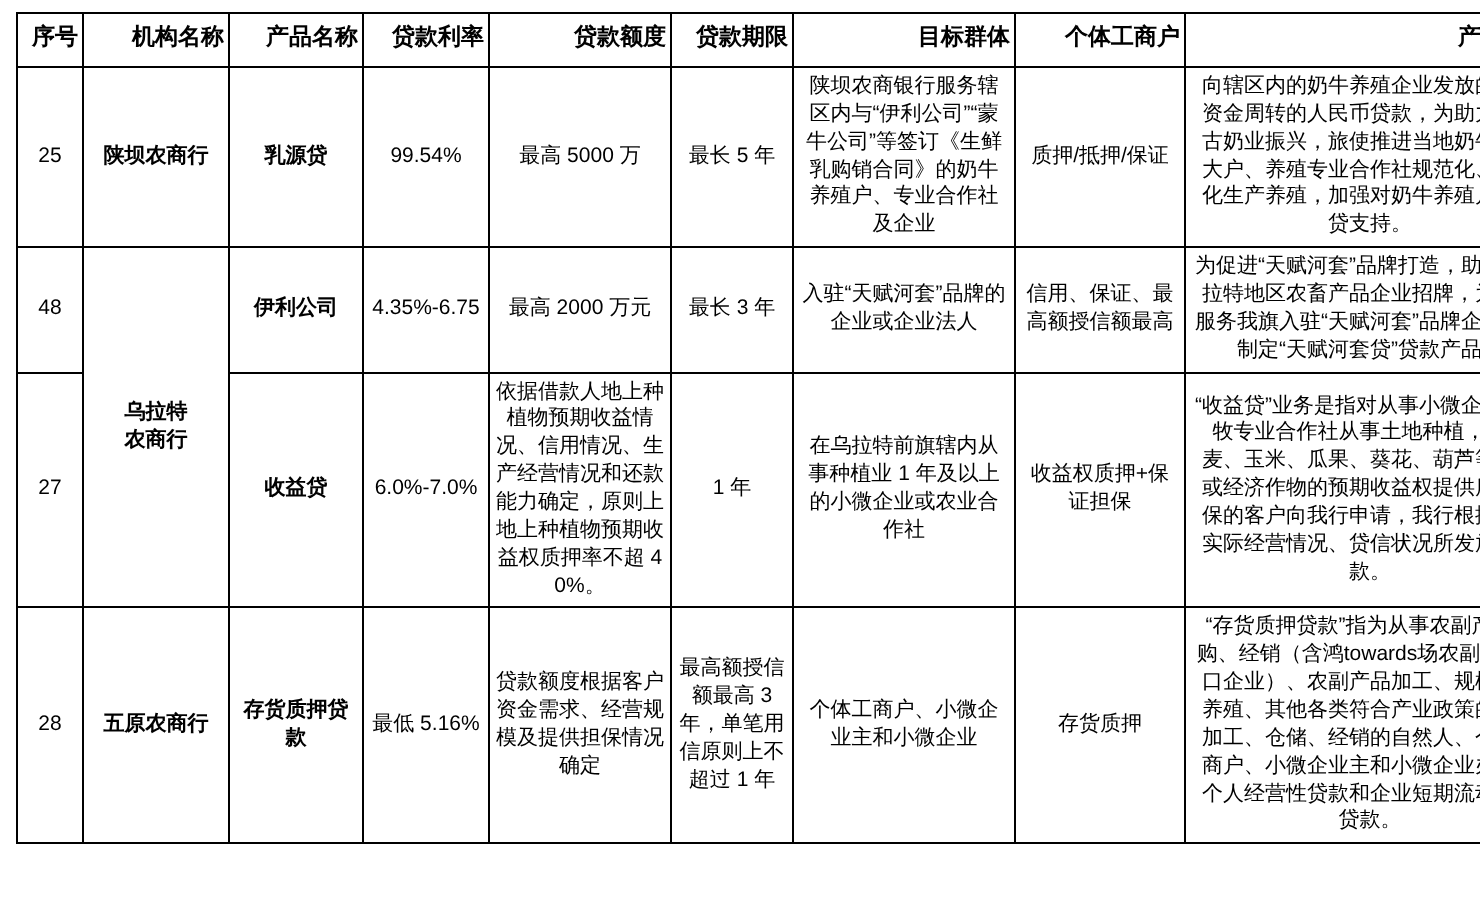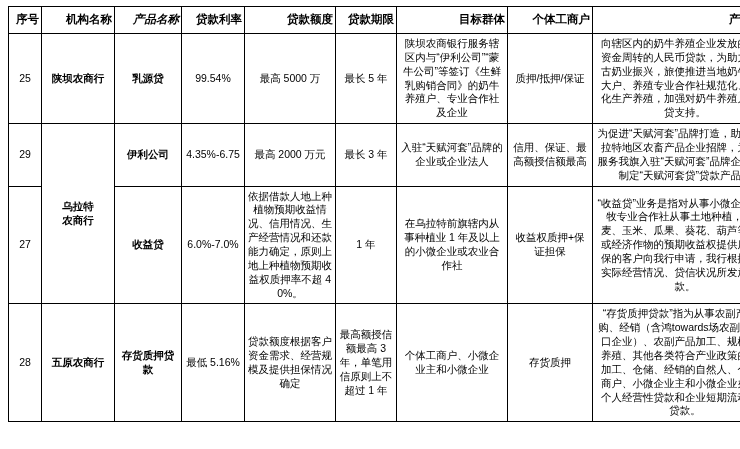--- a/index.html
+++ b/index.html
@@ -45,7 +45,7 @@
   }
   .col-idx { width: 28px; }
   .col-org { width: 68px; }
-  .col-prod { width: 62px; font-style: italic; }
+  .col-prod { width: 62px; }
   .col-rate { width: 58px; }
   .col-amt { width: 86px; }
   .col-term { width: 56px; }

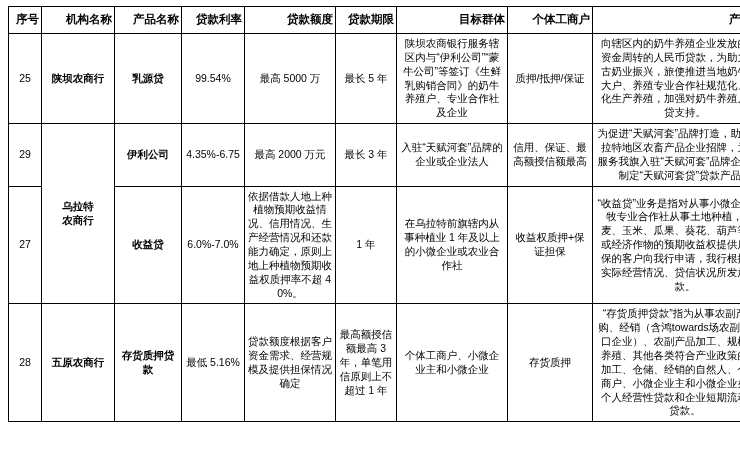--- a/index.html
+++ b/index.html
@@ -95,7 +95,7 @@
         <td class="desc">向辖区内的奶牛养殖企业发放的用于资金周转的人民币贷款，为助力内蒙古奶业振兴，旅使推进当地奶牛养殖大户、养殖专业合作社规范化、标准化生产养殖，加强对奶牛养殖户的信贷支持。</td>
       </tr>
       <tr>
-        <td class="idx">29</td>
+        <td class="idx">48</td>
         <td class="bold-cell" rowspan="2">乌拉特<br>农商行</td>
         <td class="prod bold-cell">伊利公司</td>
         <td class="rate">4.35%-6.75</td>

